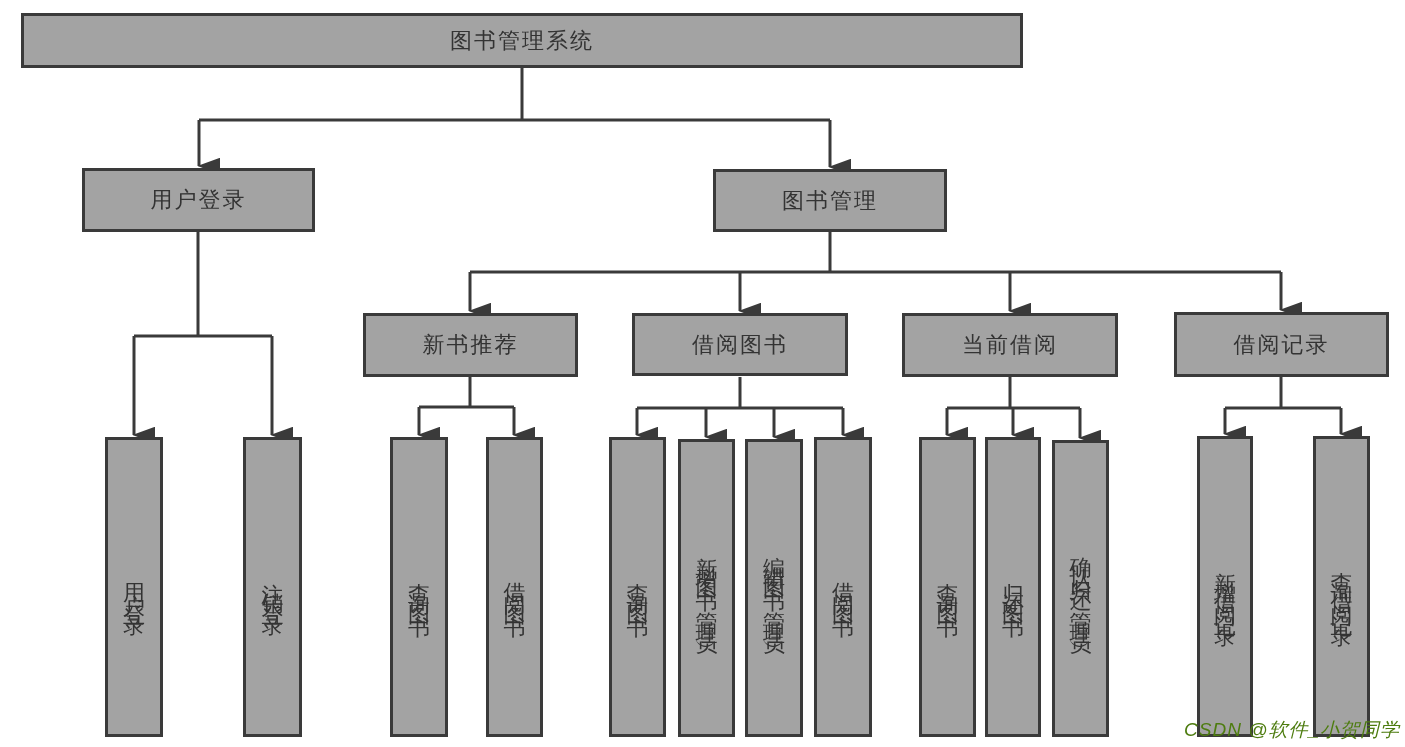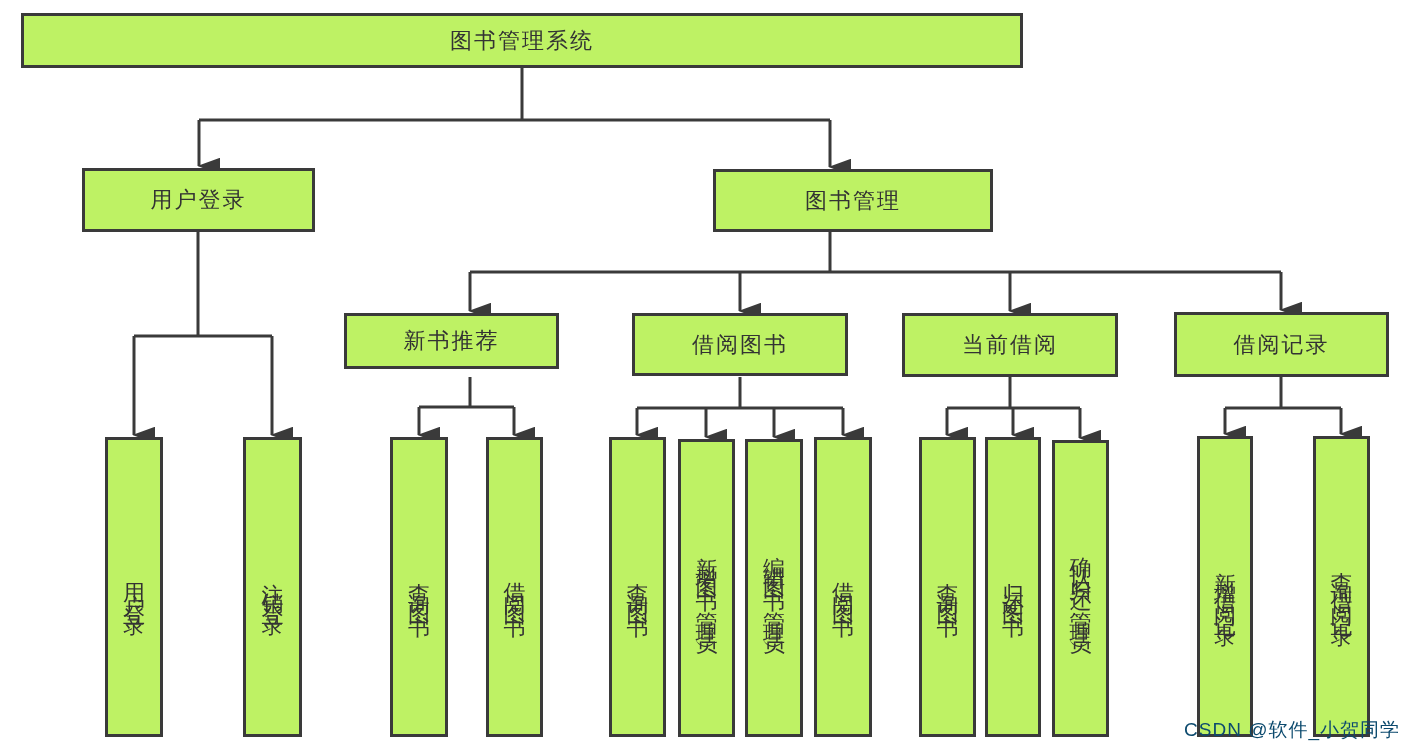--- a/index.html
+++ b/index.html
@@ -15,7 +15,7 @@
   .node {
     position: absolute;
     box-sizing: border-box;
-    background: #bef264;
+    background: #a3a3a3;
     border: 3px solid #3a3a3a;
     color: #333333;
     display: flex;

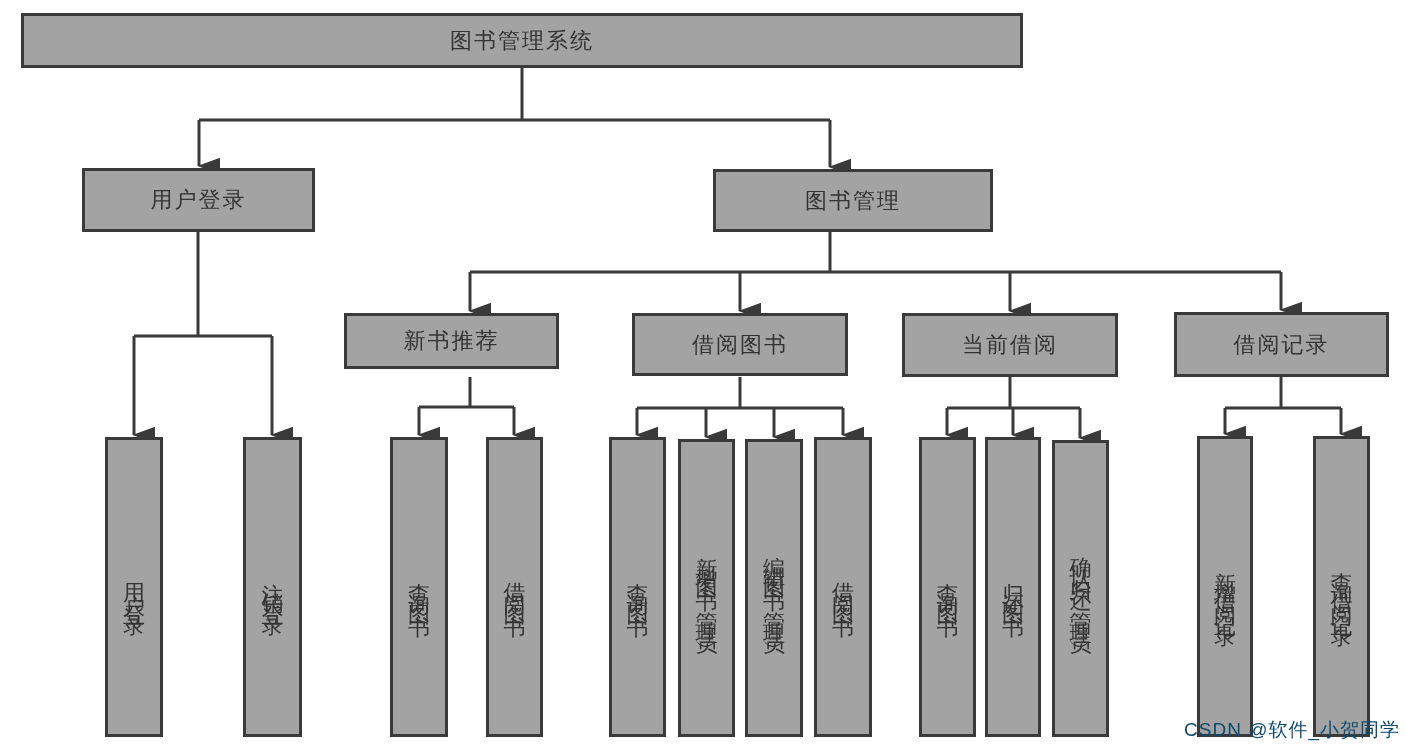--- a/index.html
+++ b/index.html
@@ -93,7 +93,7 @@
   <div class="node hlabel" style="left:21px;top:13px;width:1002px;height:55px">图书管理系统</div>
 
   <div class="node hlabel" style="left:82px;top:168px;width:233px;height:64px">用户登录</div>
-  <div class="node hlabel" style="left:713px;top:169px;width:280px;height:63px">图书管理</div>
+  <div class="node hlabel" style="left:713px;top:169px;width:234px;height:63px">图书管理</div>
 
   <div class="node hlabel" style="left:344px;top:313px;width:215px;height:56px">新书推荐</div>
   <div class="node hlabel" style="left:632px;top:313px;width:216px;height:63px">借阅图书</div>

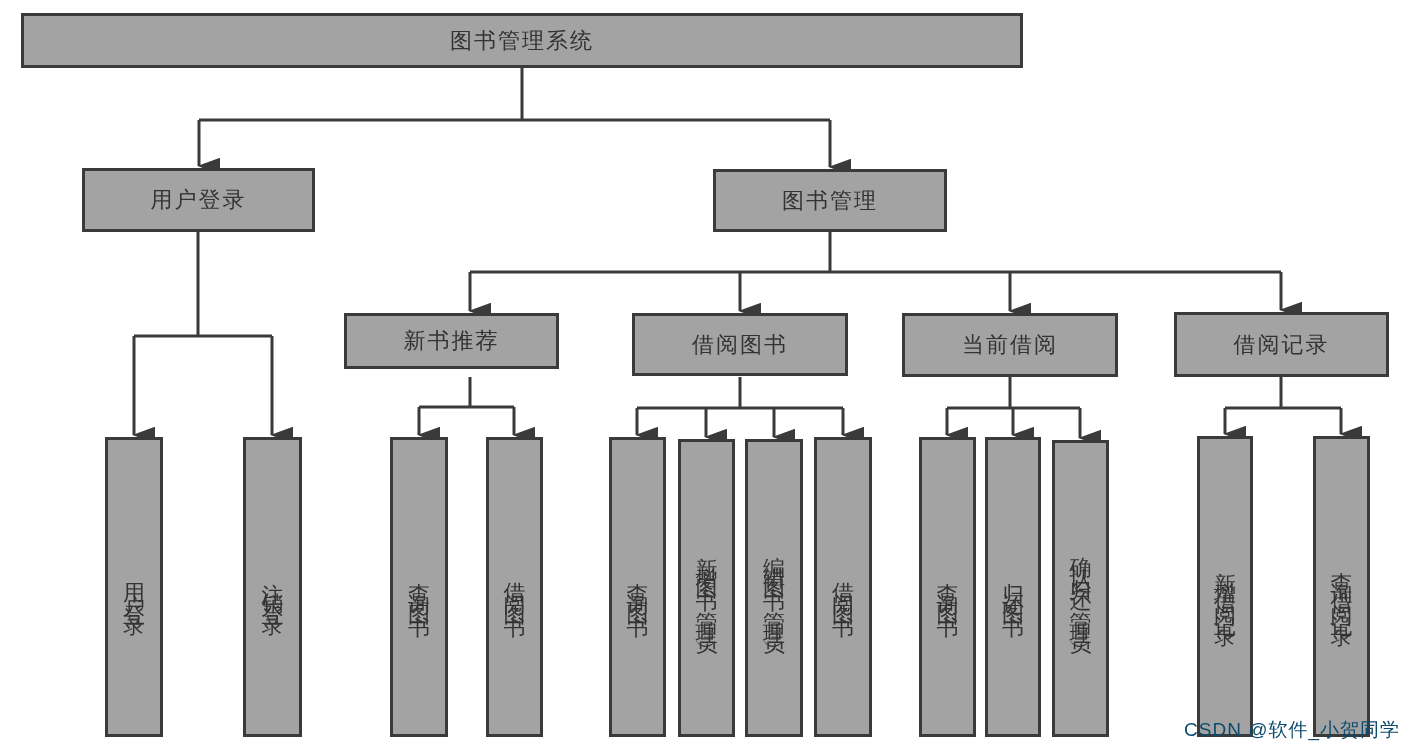--- a/index.html
+++ b/index.html
@@ -95,7 +95,7 @@
   <div class="node hlabel" style="left:82px;top:168px;width:233px;height:64px">用户登录</div>
   <div class="node hlabel" style="left:713px;top:169px;width:234px;height:63px">图书管理</div>
 
-  <div class="node hlabel" style="left:344px;top:313px;width:215px;height:56px">新书推荐</div>
+  <div class="node hlabel" style="left:363px;top:313px;width:215px;height:64px">新书推荐</div>
   <div class="node hlabel" style="left:632px;top:313px;width:216px;height:63px">借阅图书</div>
   <div class="node hlabel" style="left:1174px;top:312px;width:215px;height:65px">借阅记录</div>
   <div class="node hlabel" style="left:902px;top:313px;width:216px;height:64px">当前借阅</div>

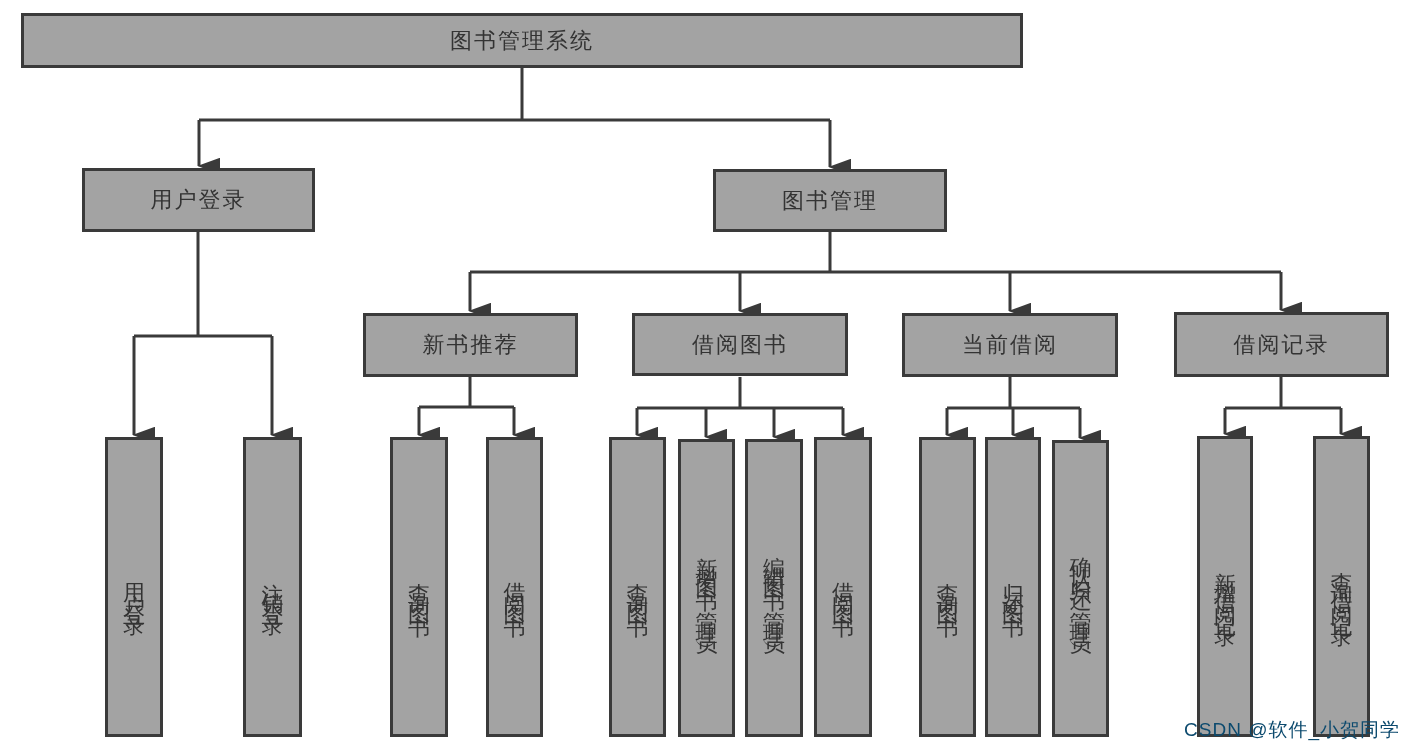--- a/index.html
+++ b/index.html
@@ -42,9 +42,10 @@
     bottom: 4px;
     z-index: 5;
     font-size: 19px;
-    color: #0c4a6e;
+    color: #4d7c0f;
     letter-spacing: 1px;
     white-space: nowrap;
+    font-style: italic;
   }
 </style>
 </head>

